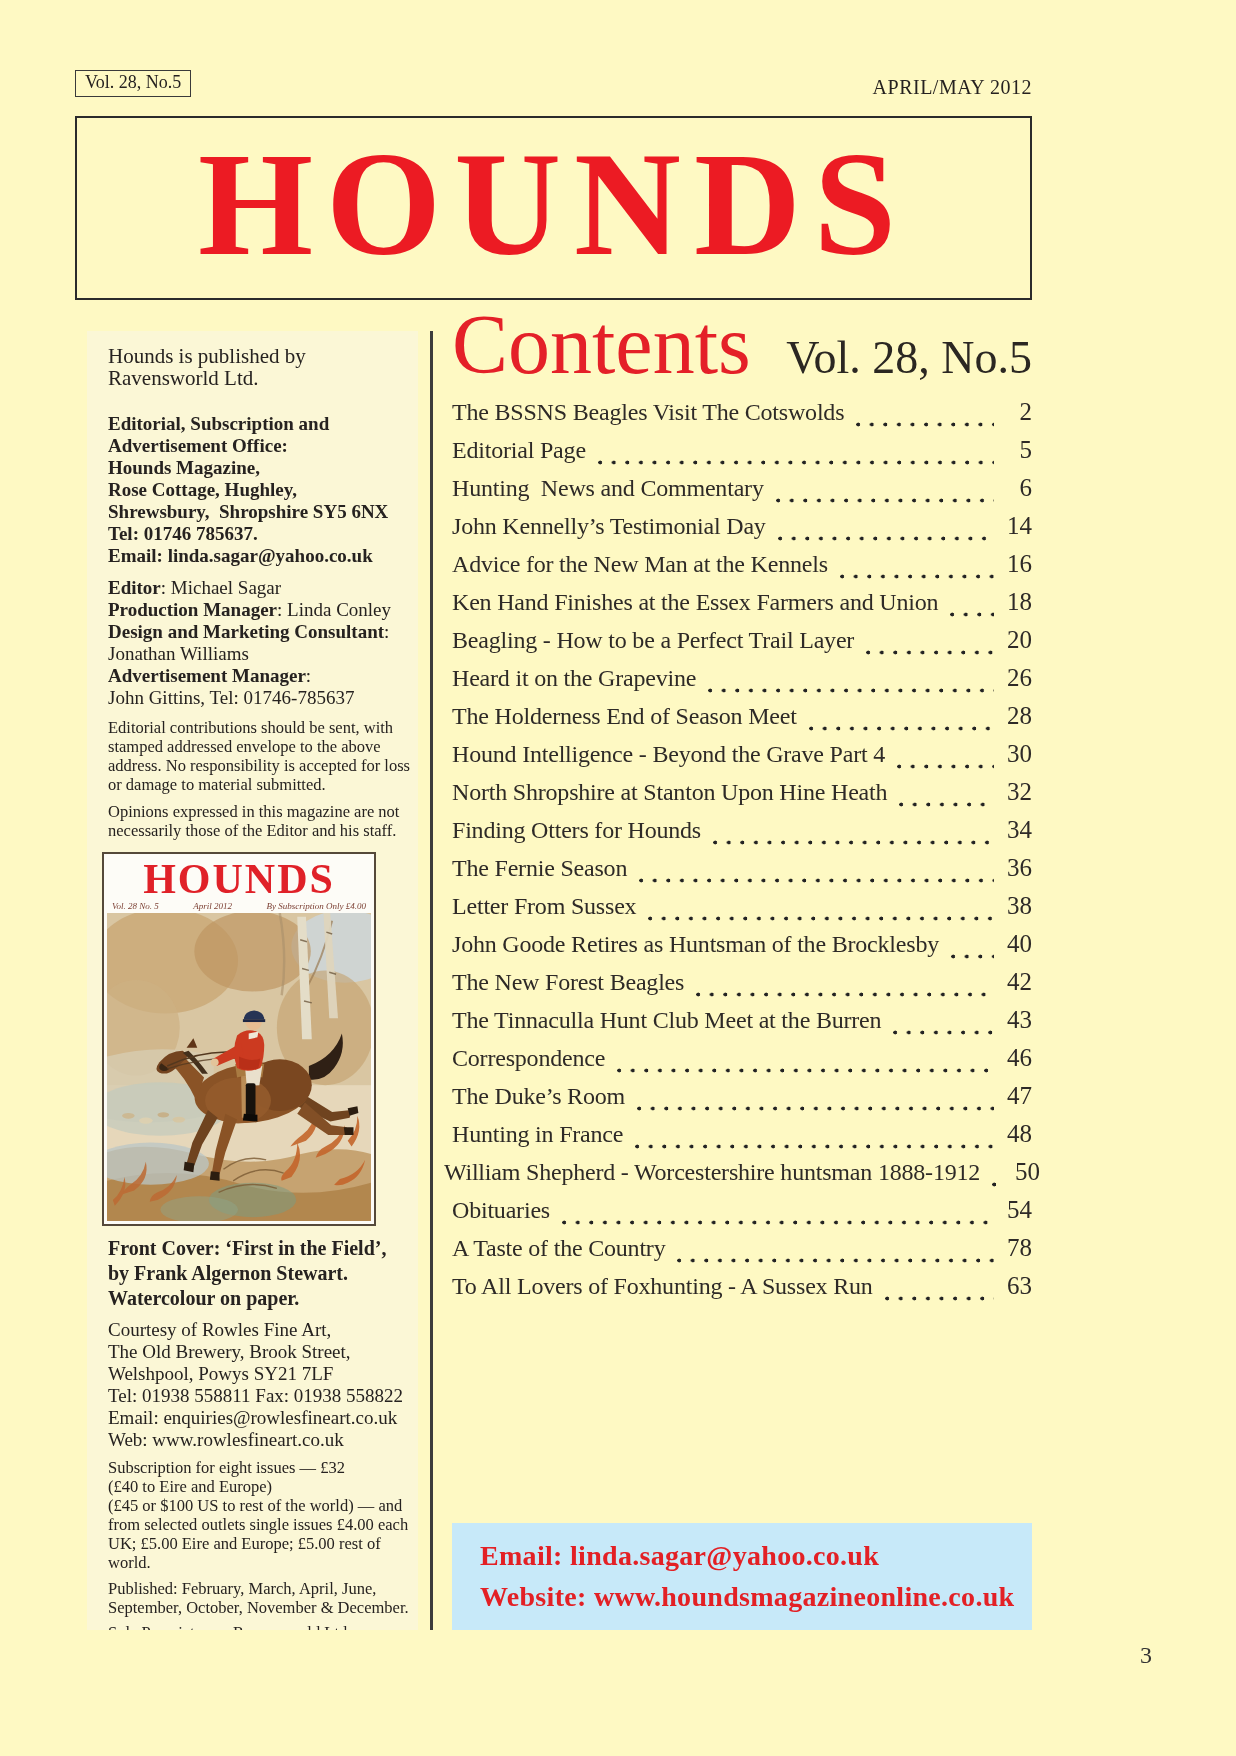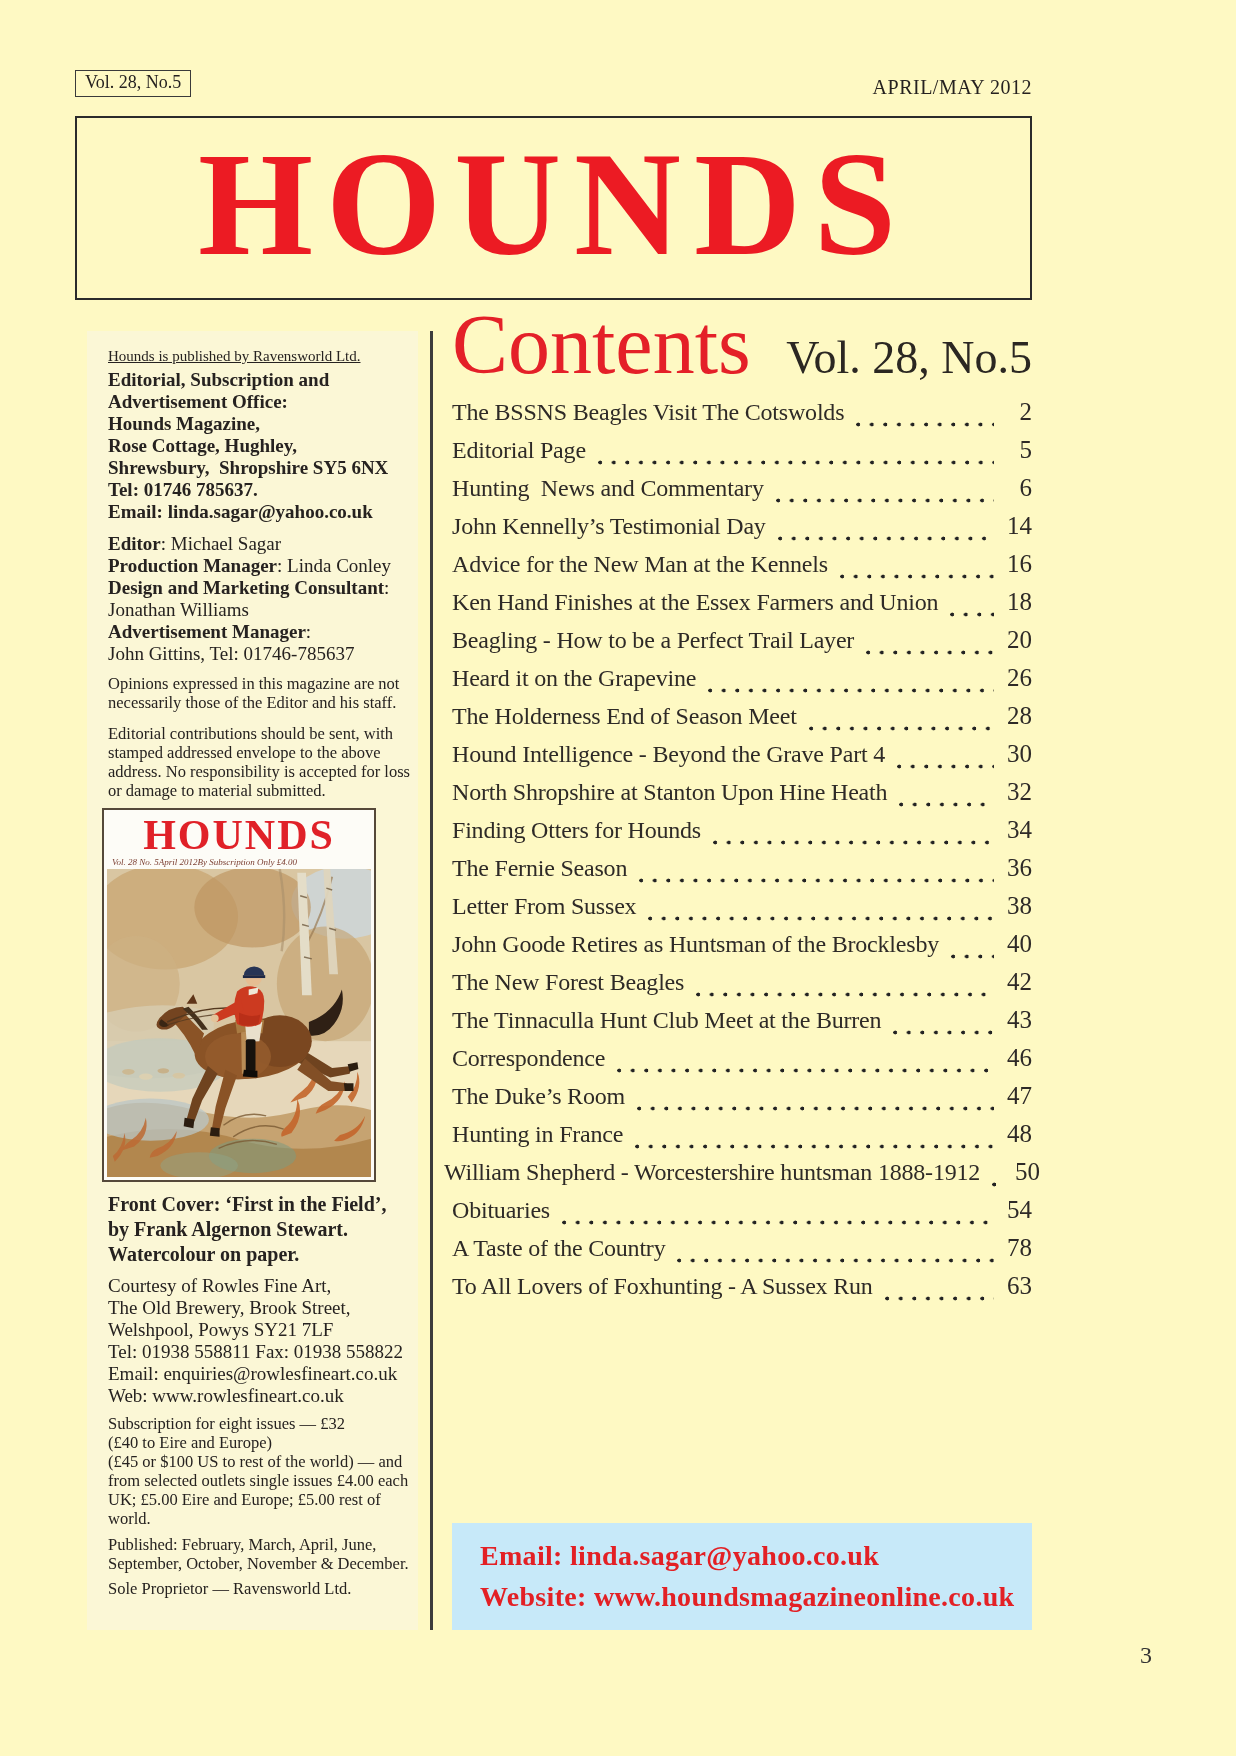--- a/index.html
+++ b/index.html
@@ -21,7 +21,7 @@
   .sidebar{position:absolute;left:87px;top:331px;width:331px;height:1299px;
            background:#FBF7D6;box-sizing:border-box;padding:14px 8px 6px 21px;overflow:hidden;}
   .sb-line{white-space:pre-wrap;}
-  .pub{font-size:15px;line-height:22px;margin-bottom:2px;text-decoration:underline;}
+  .pub{font-size:21px;line-height:22px;margin-bottom:24px;}
   .office{font-size:19px;line-height:22px;font-weight:bold;margin-bottom:10px;}
   .staff{font-size:19px;line-height:22px;margin-bottom:9px;}
   .staff b{font-weight:bold;}

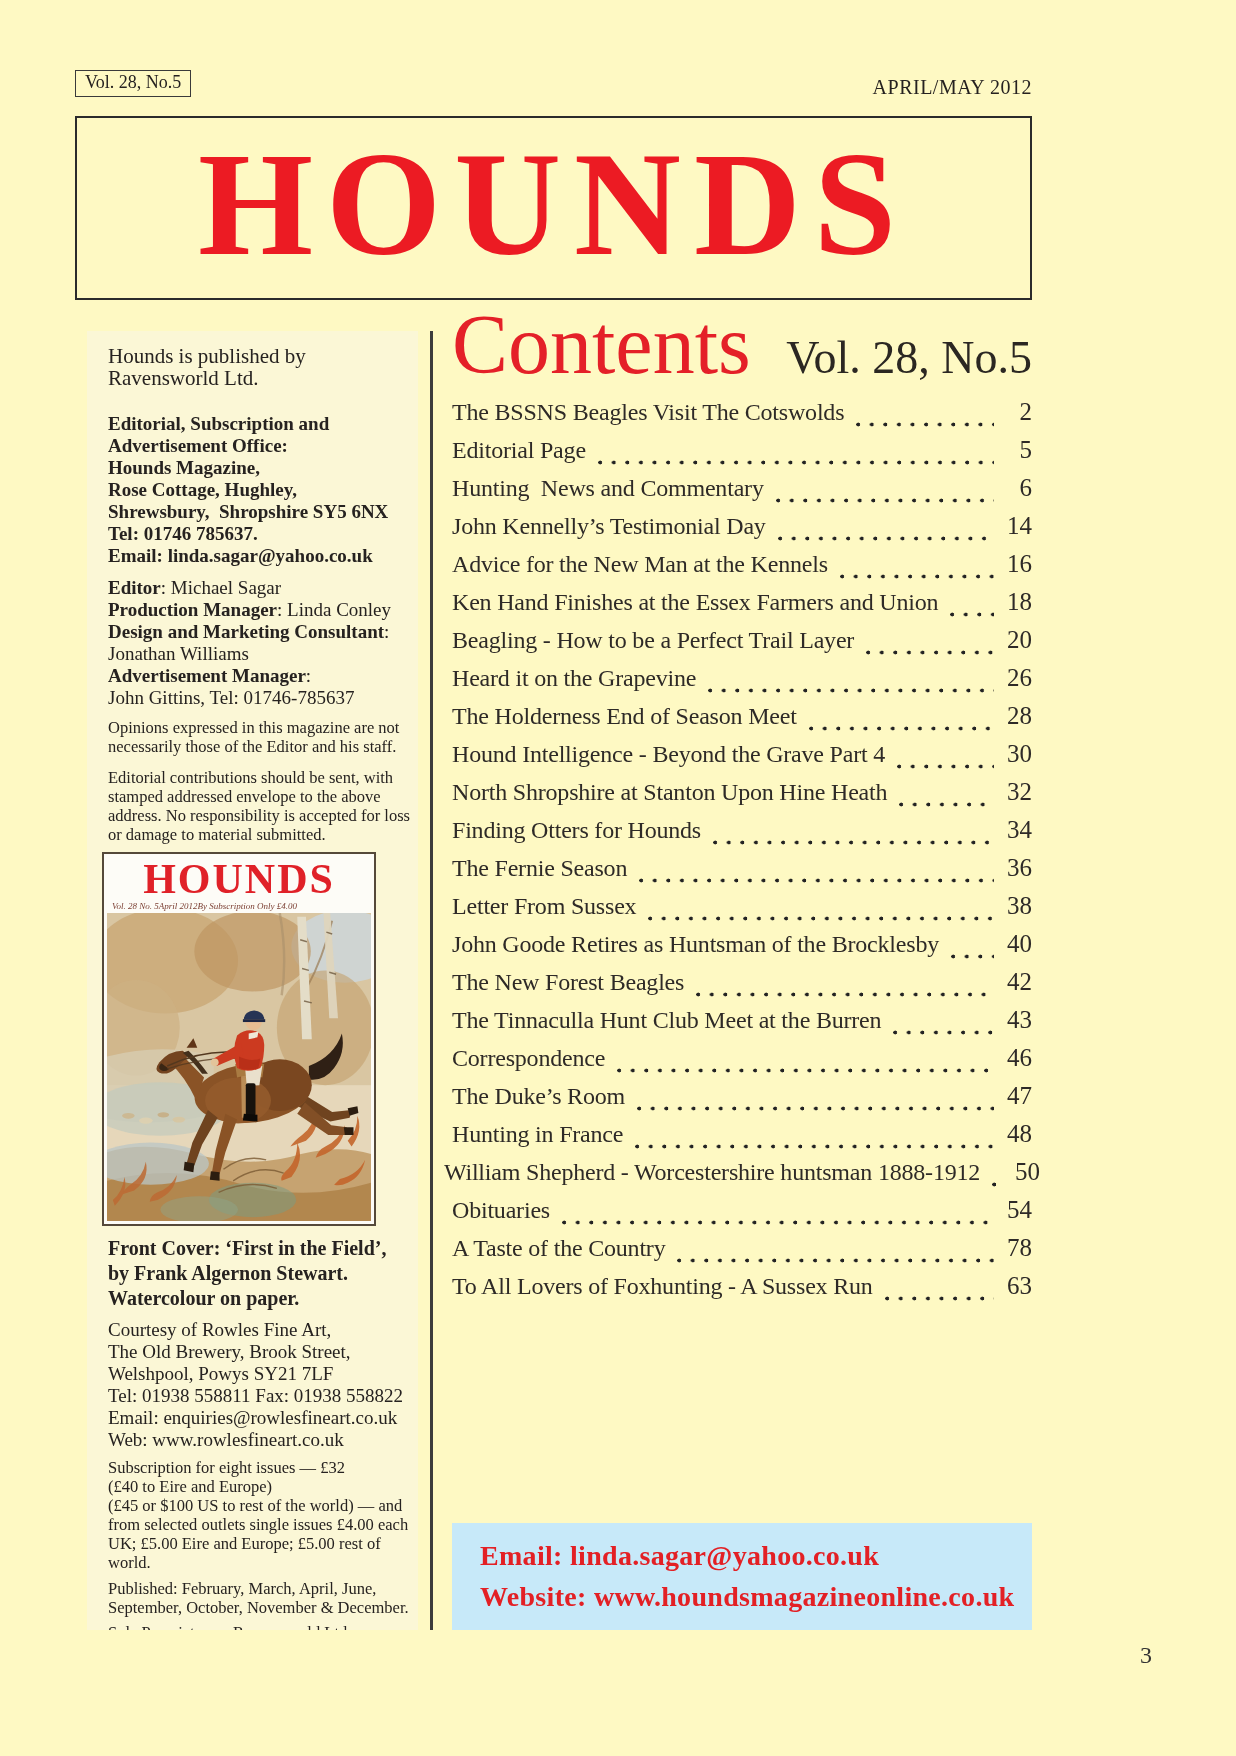--- a/index.html
+++ b/index.html
@@ -106,8 +106,8 @@
         <div class="sb-line"><b></b><span>John Gittins, Tel: 01746-785637</span></div>
       </div>
 
+    <div class="para">Editorial contributions should be sent, with stamped addressed envelope to the above address. No responsibility is accepted for loss or damage to material submitted.</div>
     <div class="para last">Opinions expressed in this magazine are not necessarily those of the Editor and his staff.</div>
-    <div class="para">Editorial contributions should be sent, with stamped addressed envelope to the above address. No responsibility is accepted for loss or damage to material submitted.</div>
 
     <div class="cover">
       <div class="cover-masthead">HOUNDS</div>

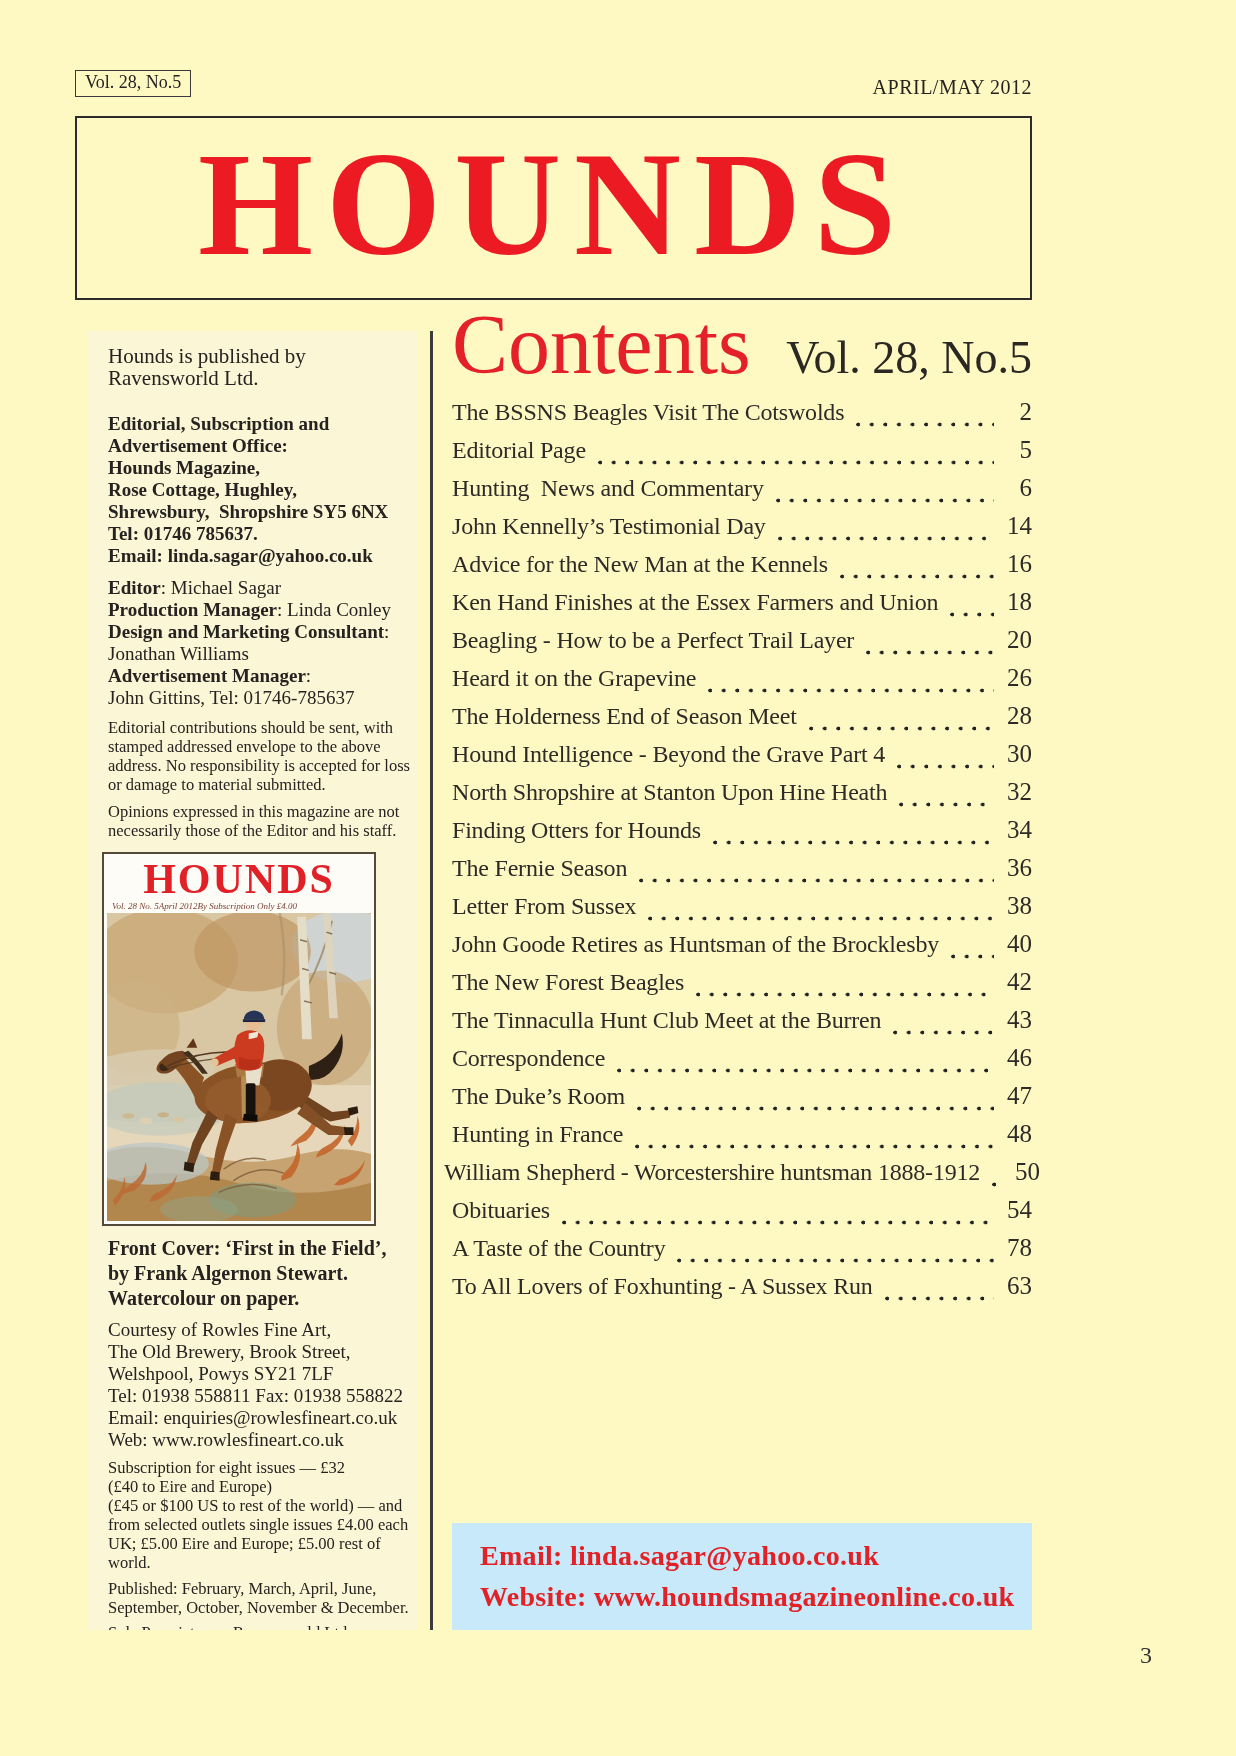--- a/index.html
+++ b/index.html
@@ -33,7 +33,7 @@
          box-sizing:border-box;}
   .cover-masthead{color:#E02128;font-weight:bold;font-size:42px;line-height:44px;
                   text-align:center;letter-spacing:2px;padding-top:3px;}
-  .cover-meta{display:flex;justify-content:flex-start;font-size:9px;font-style:italic;
+  .cover-meta{display:flex;justify-content:space-between;font-size:9px;font-style:italic;
               color:#7c4034;padding:0 8px 2px 8px;}
   .cover-art{display:block;width:264px;height:308px;margin:0 auto 3px auto;}
 

